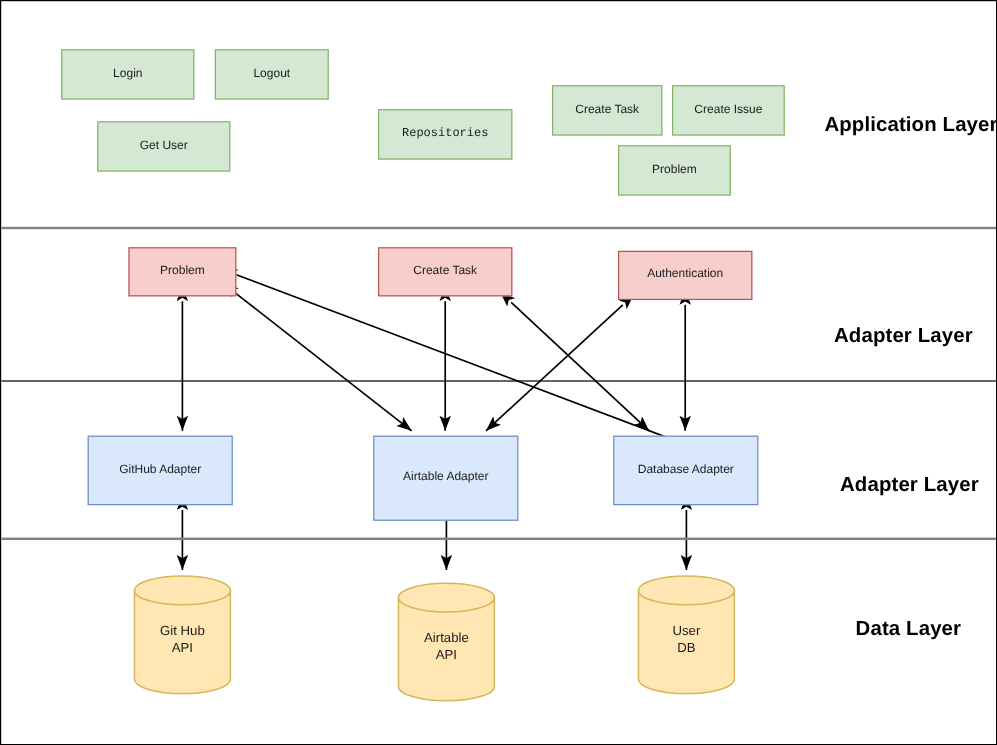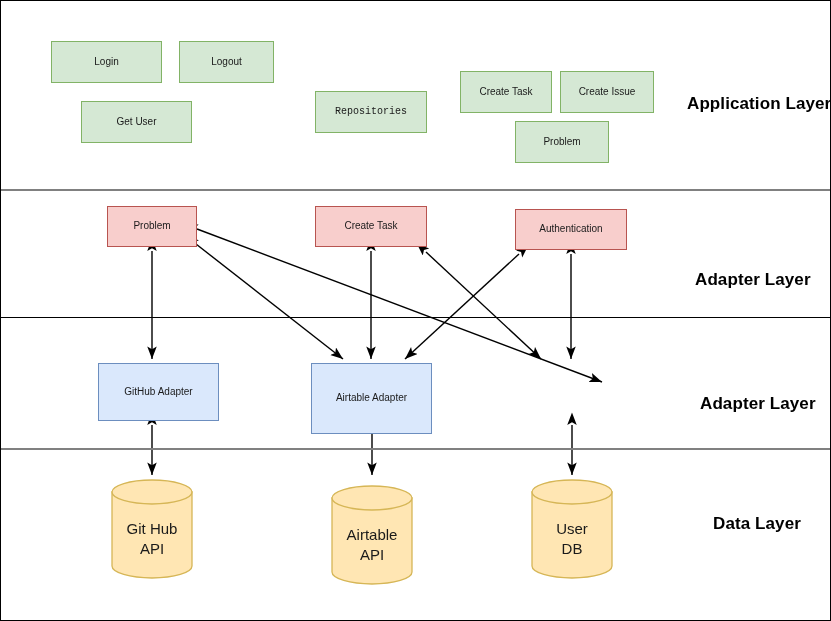--- a/index.html
+++ b/index.html
@@ -92,7 +92,7 @@
   <div class="node biz" style="left:314px;top:205px;width:112px;height:41px;">Create Task</div>
   <div class="node biz" style="left:514px;top:208px;width:112px;height:41px;">Authentication</div>
 
-  <div class="node adp" style="left:97px;top:362px;width:121px;height:58px;">GitHub Adapter</div>
+  <div class="node adp" style="left:72px;top:362px;width:121px;height:58px;">GitHub Adapter</div>
   <div class="node adp" style="left:310px;top:362px;width:121px;height:71px;">Airtable Adapter</div>
 
   <div class="cyl" style="left:110px;top:478px;width:82px;height:100px;">

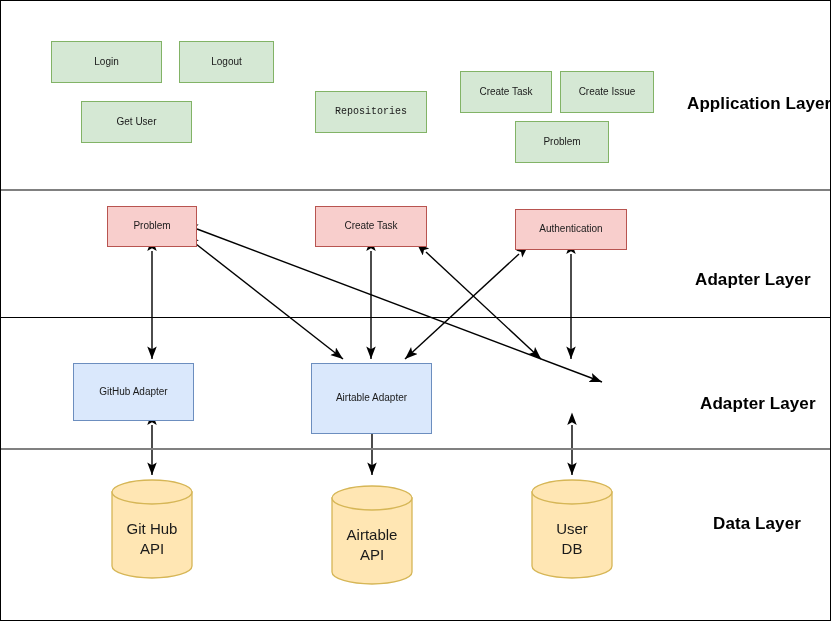--- a/index.html
+++ b/index.html
@@ -94,6 +94,7 @@
 
   <div class="node adp" style="left:72px;top:362px;width:121px;height:58px;">GitHub Adapter</div>
   <div class="node adp" style="left:310px;top:362px;width:121px;height:71px;">Airtable Adapter</div>
+  <div class="node adp" style="left:510px;top:362px;width:121px;height:58px;">Database Adapter</div>
 
   <div class="cyl" style="left:110px;top:478px;width:82px;height:100px;">
     <svg width="82" height="100" viewBox="0 0 82 100">

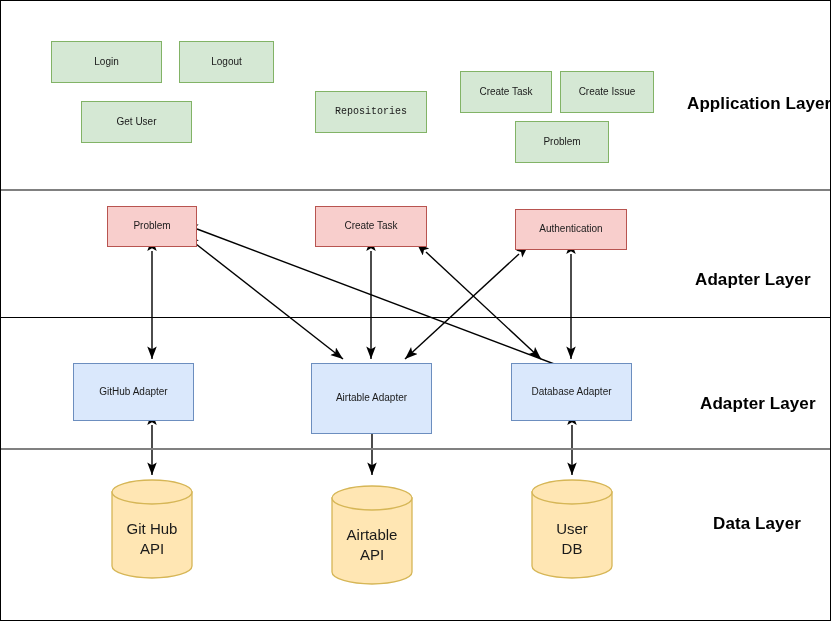--- a/index.html
+++ b/index.html
@@ -38,7 +38,7 @@
   .cyl .cyl-label{
     position:absolute;left:0;right:0;
     text-align:center;
-    font-size:15px;color:#1a1a1a;line-height:1.3;
+    font-size:11px;color:#1a1a1a;line-height:1.3;
     white-space:pre-line;
   }
   #arrows{position:absolute;left:0;top:0;width:831px;height:621px;pointer-events:none;}

